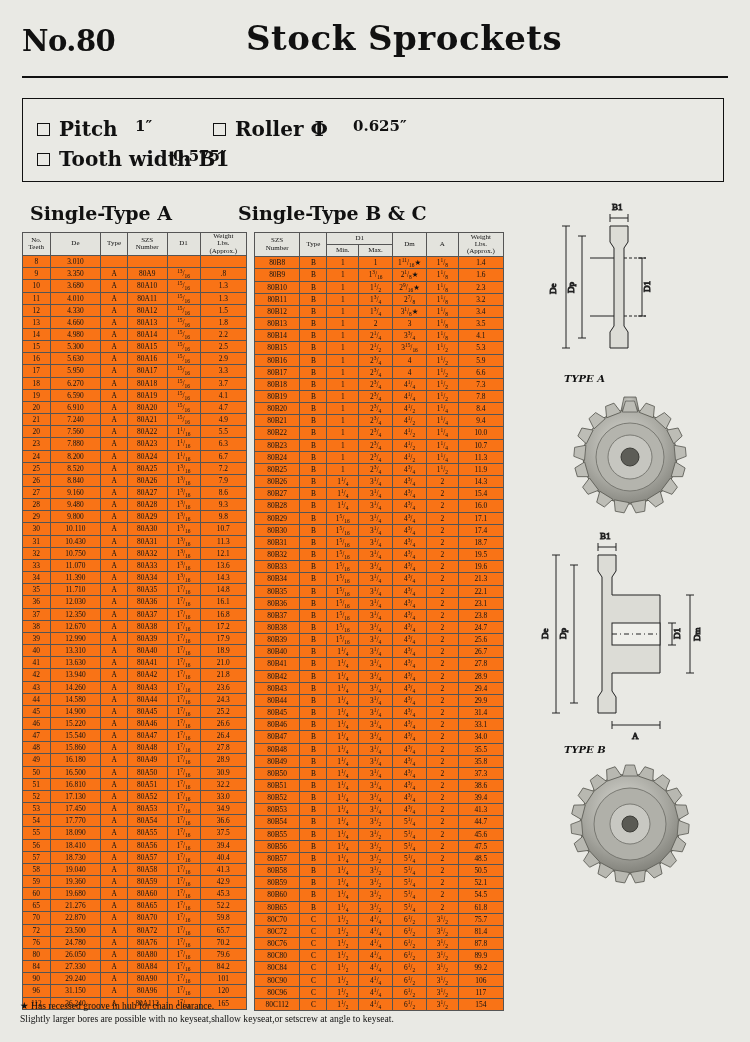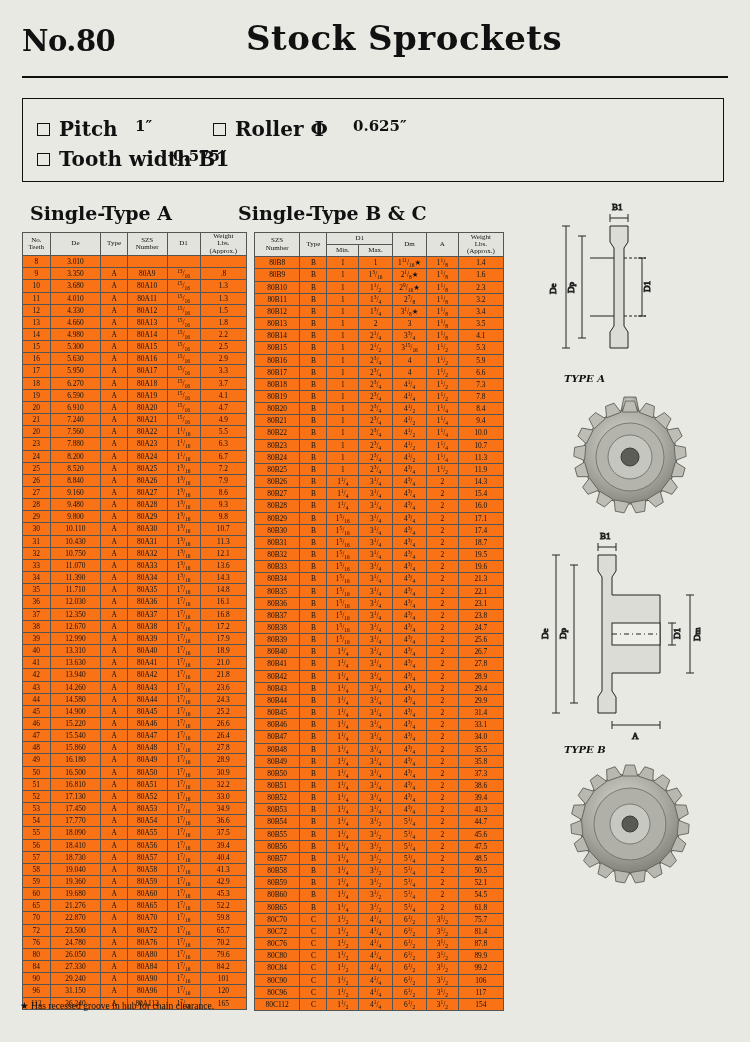--- a/index.html
+++ b/index.html
@@ -1392,6 +1392,7 @@
 
   <div class="notes">
     <div>★ Has recessed groove in hub for chain clearance.</div>
+    <div>Slightly larger bores are possible with no keyseat,shallow keyseat,or setscrew at angle to keyseat.</div>
   </div>
 
 </div>

